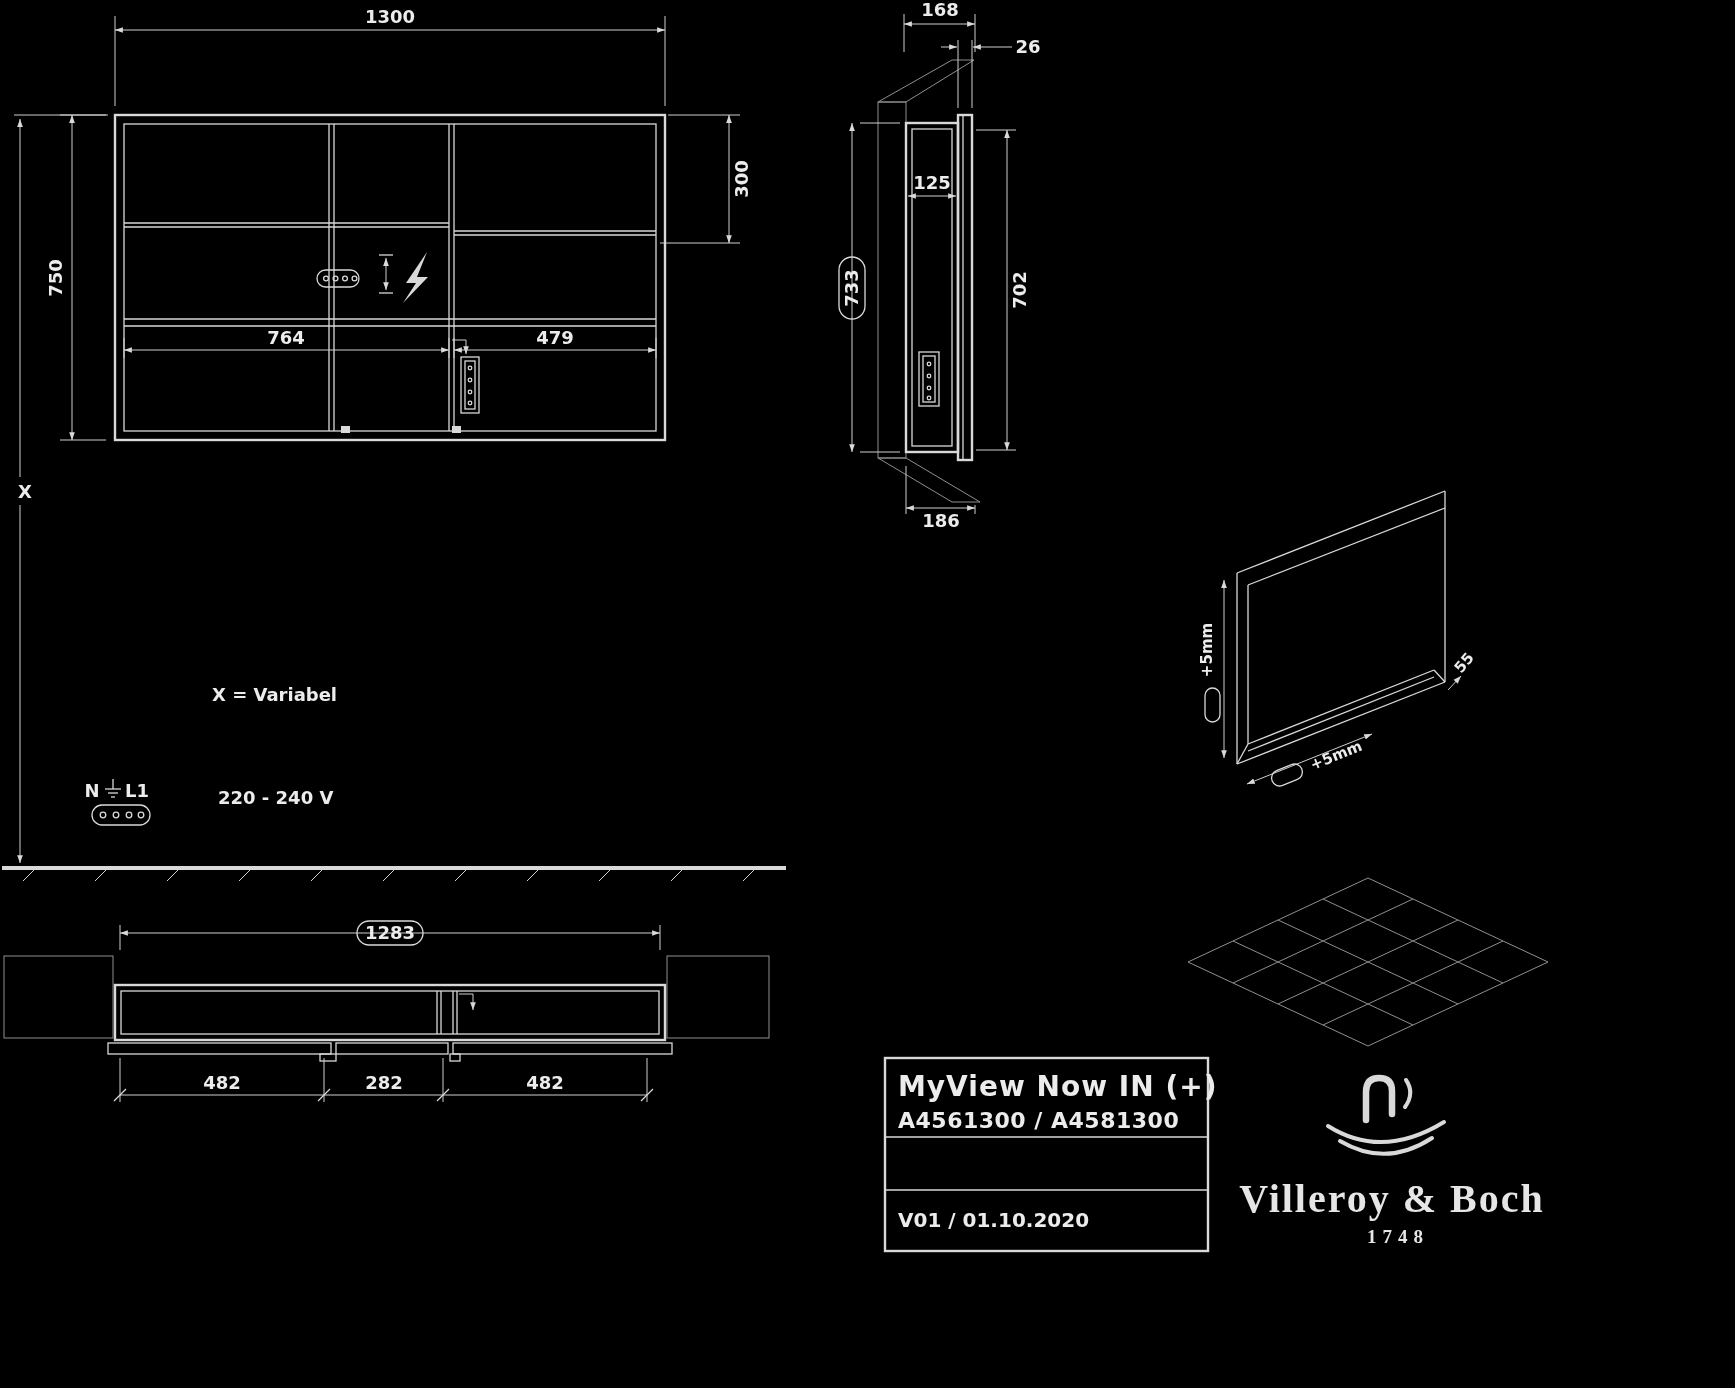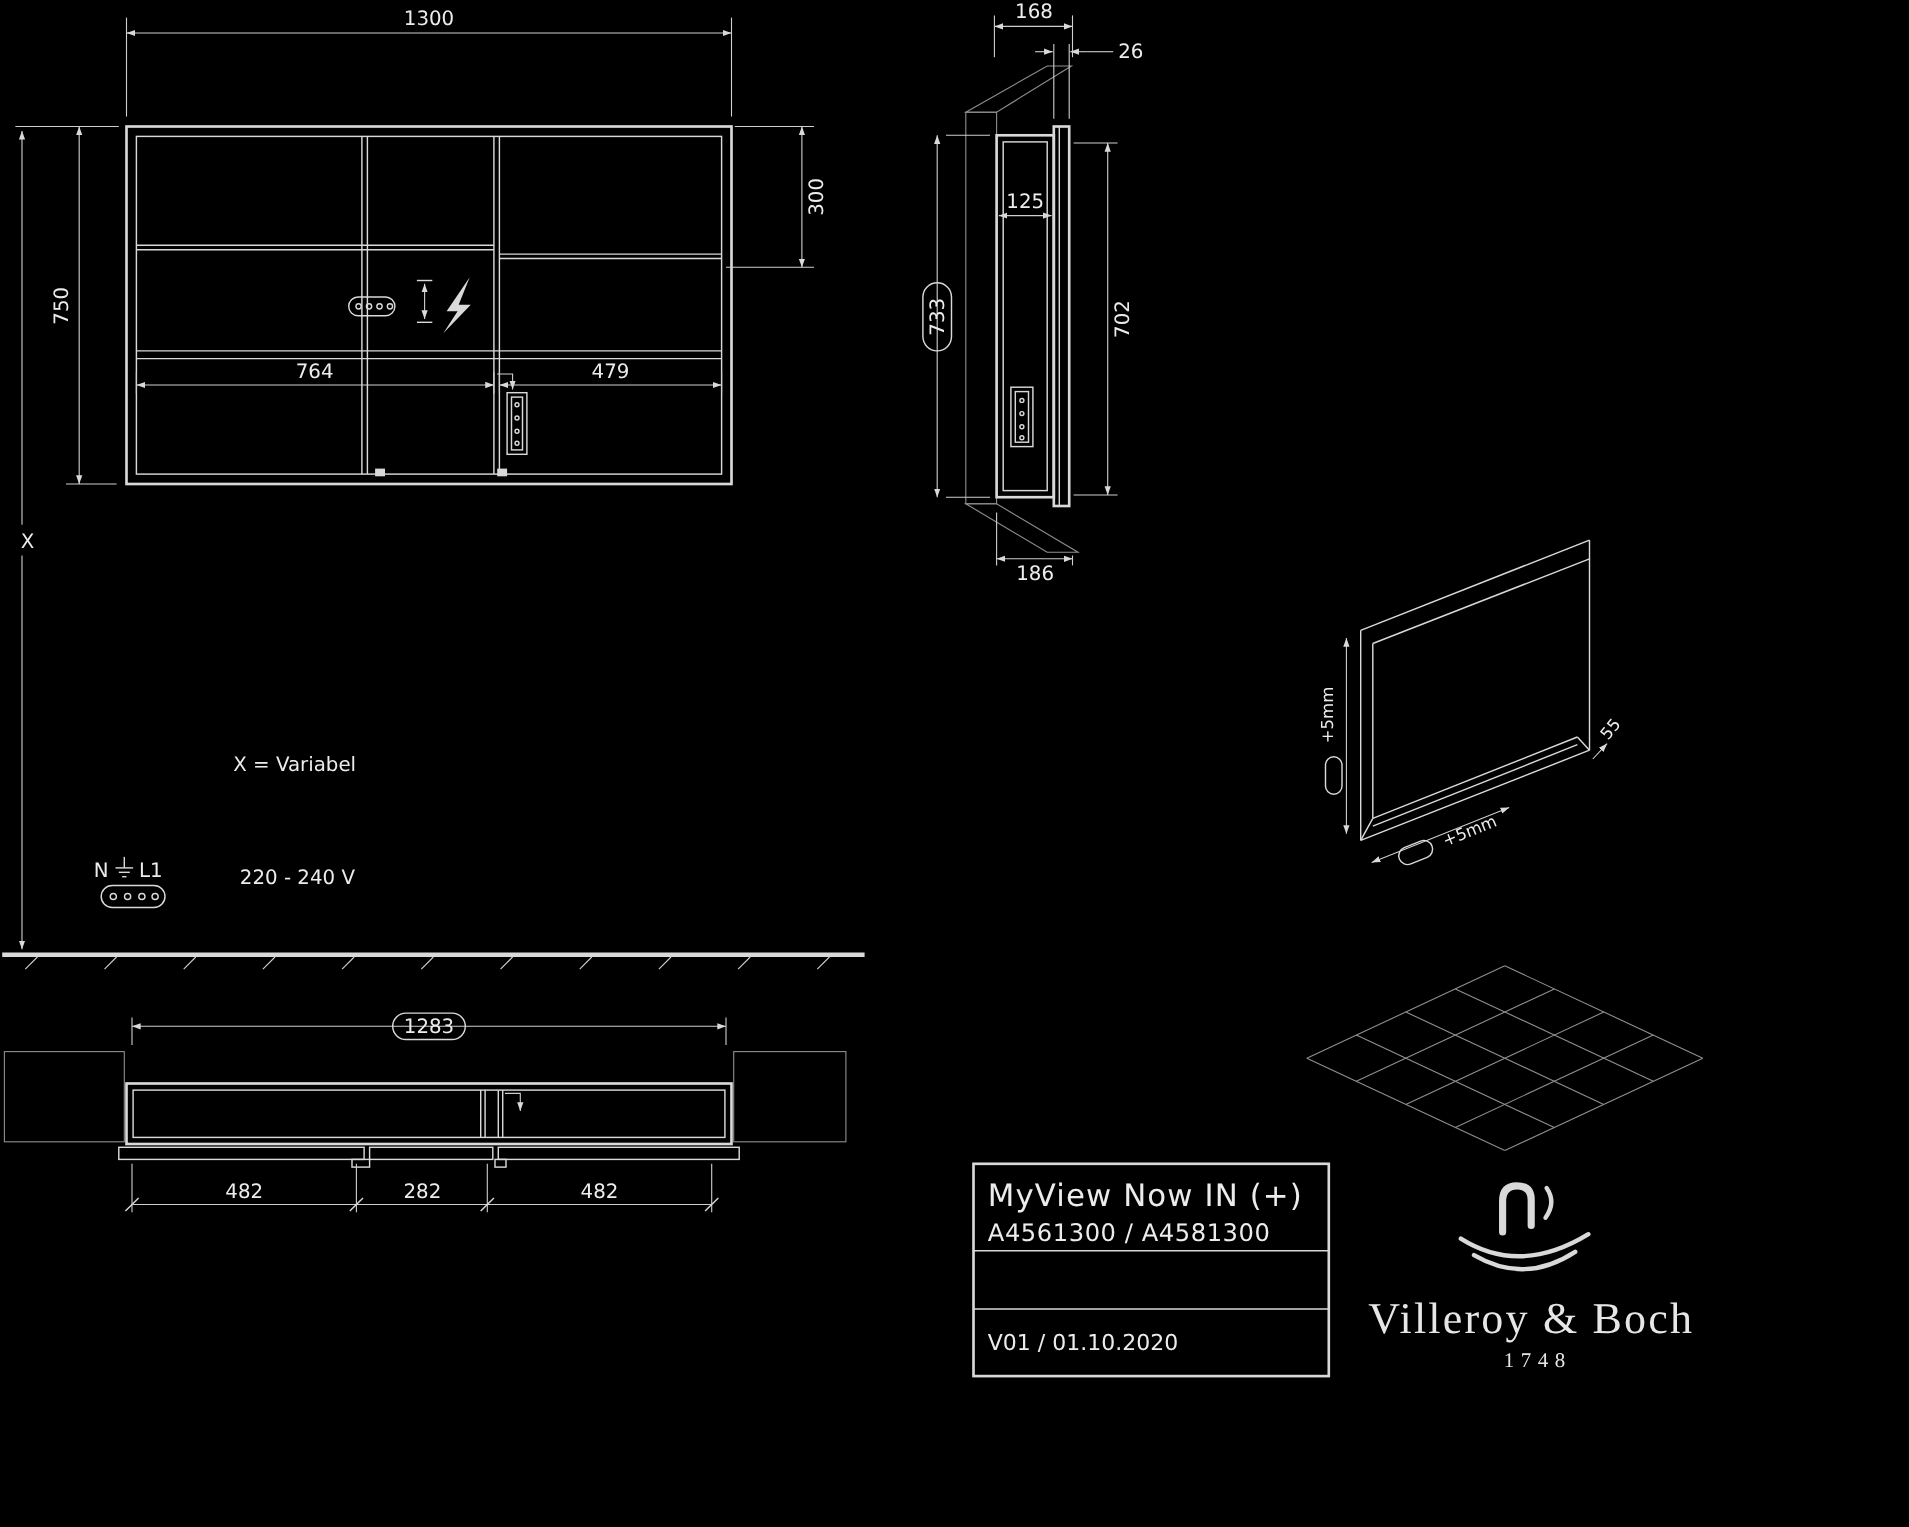--- a/index.html
+++ b/index.html
@@ -4,7 +4,7 @@
 <style>
   html,body{margin:0;padding:0;background:#000;}
   .stage{position:relative;width:1735px;height:1388px;background:#000;overflow:hidden;
-         font-family:"DejaVu Sans",sans-serif;}
+         font-family:"DejaVu Sans",sans-serif;font-weight:bold;}
   svg{display:block;}
   .ln{stroke:#d9d9d9;stroke-width:1.3;fill:none;}
   .ln2{stroke-width:2.4;}

